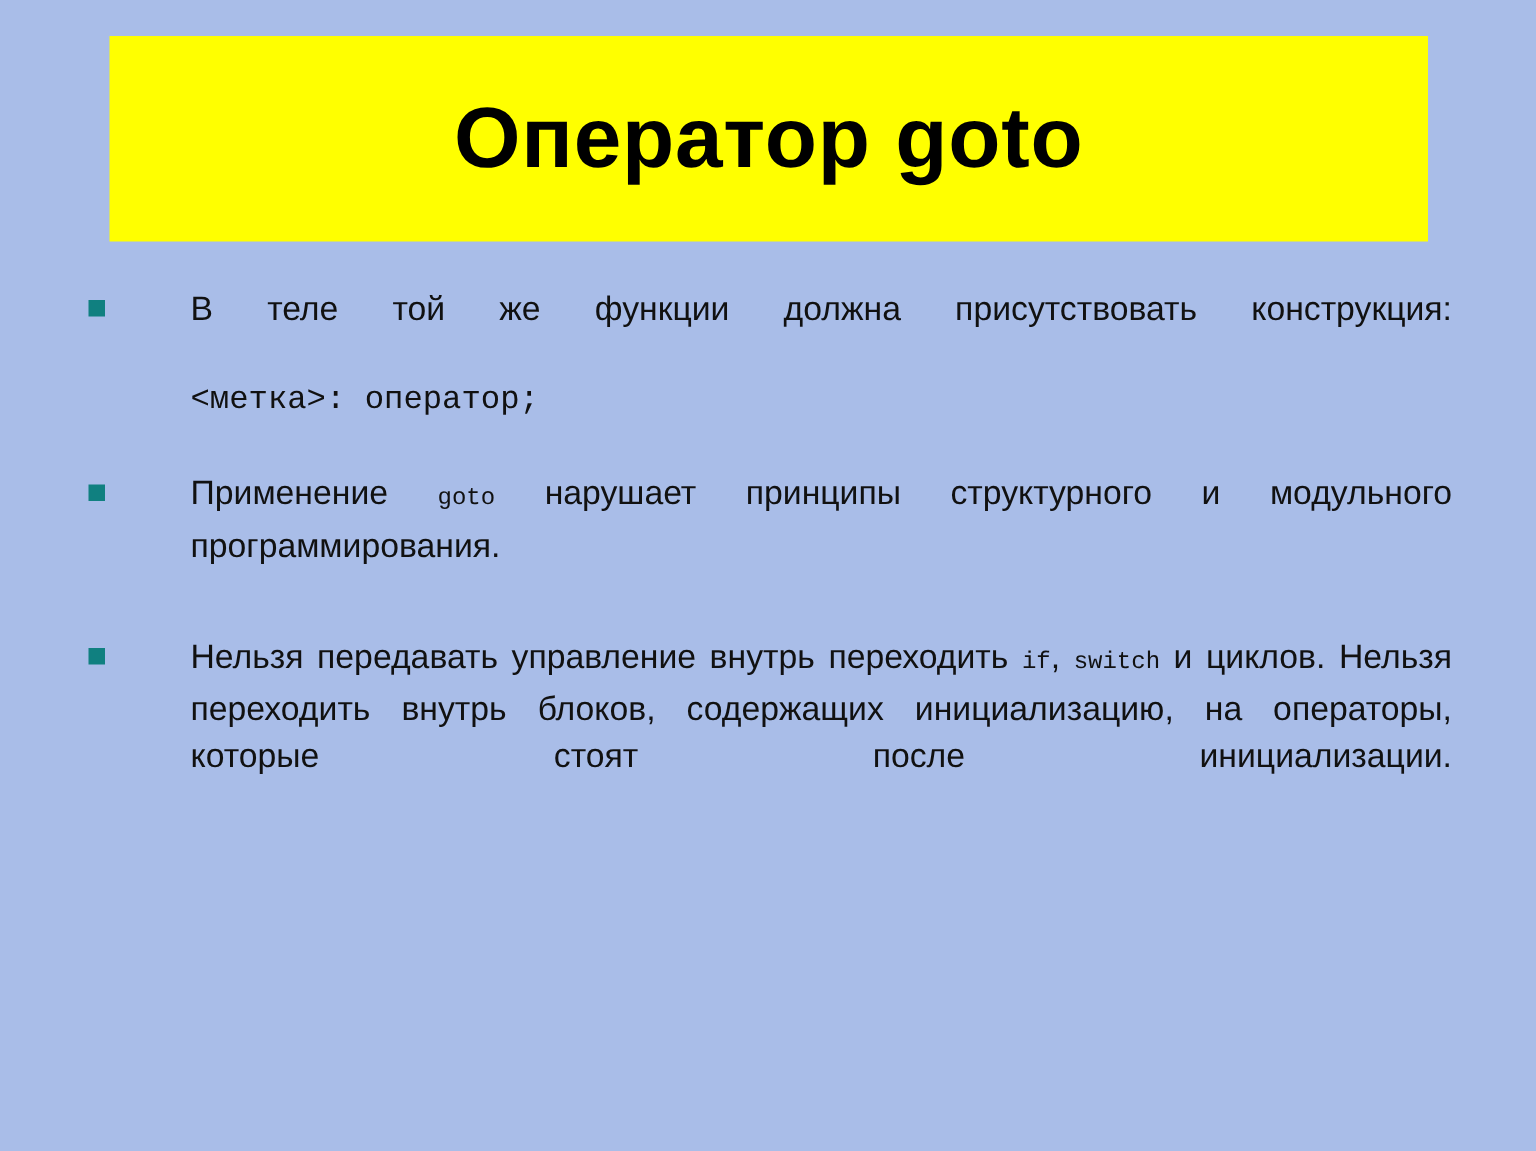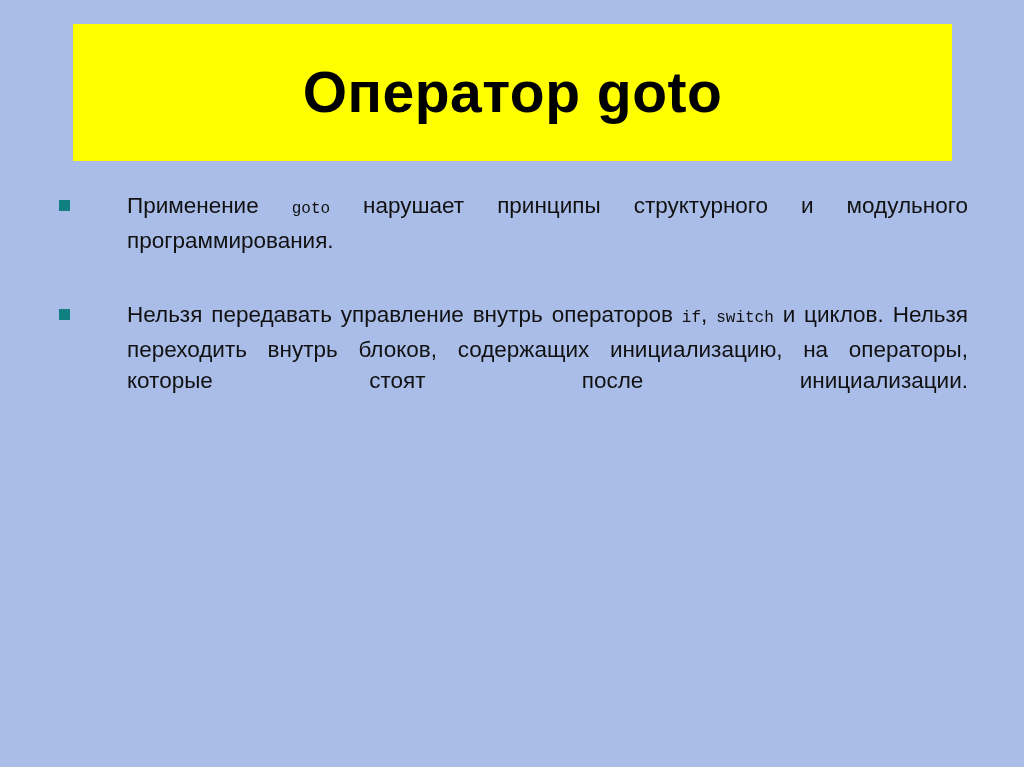--- a/index.html
+++ b/index.html
@@ -114,6 +114,11 @@
 
   <div class="body-list">
 
+    <div class="bullet-row gap-1">
+      <span class="bullet-marker"></span>
+      <p class="bullet-text"><span>В теле той же функции должна присутствовать конструкция:</span></p>
+      <span class="code-line">&lt;метка&gt;: оператор;</span>
+    </div>
 
     <div class="bullet-row gap-2">
       <span class="bullet-marker"></span>

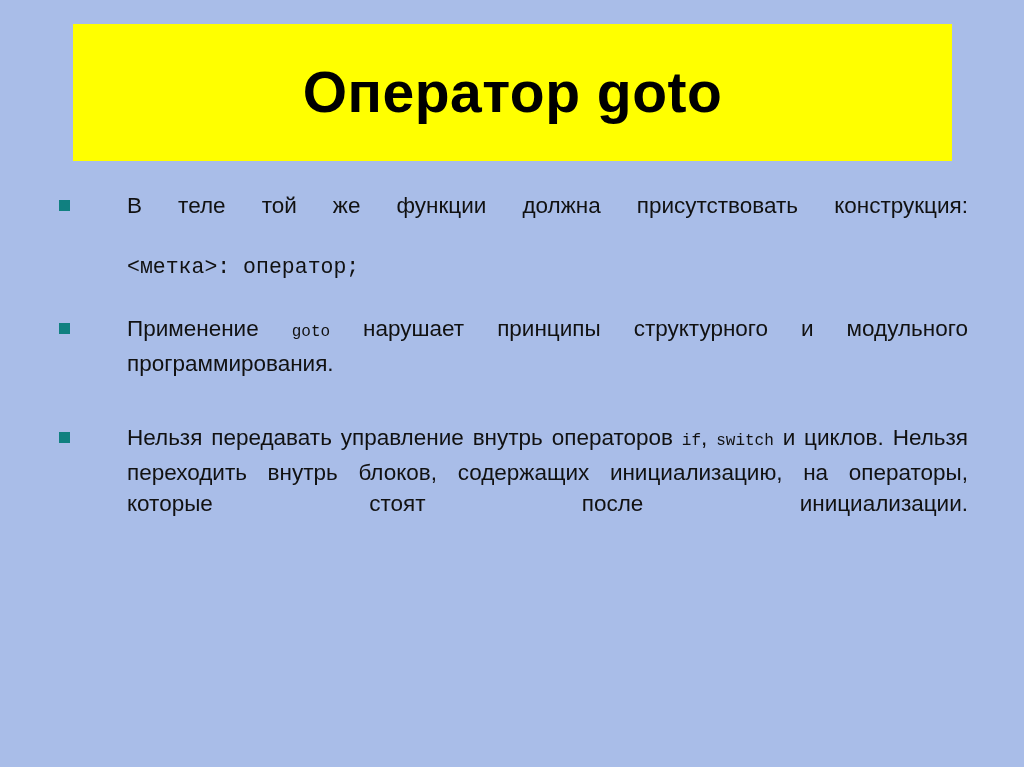--- a/index.html
+++ b/index.html
@@ -127,7 +127,7 @@
 
     <div class="bullet-row">
       <span class="bullet-marker"></span>
-      <p class="bullet-text"><span>Нельзя передавать управление внутрь операторов </span><code class="mono">if</code><span>, </span><code class="mono">switch</code><span> и циклов. Нельзя переходить внутрь блоков, содержащих инициализацию, на операторы, которые стоят после инициализации.</span></p>
+      <p class="bullet-text"><span>Нельзя передавать управление внутрь переходить </span><code class="mono">if</code><span>, </span><code class="mono">switch</code><span> и циклов. Нельзя переходить внутрь блоков, содержащих инициализацию, на операторы, которые стоят после инициализации.</span></p>
     </div>
 
   </div>

